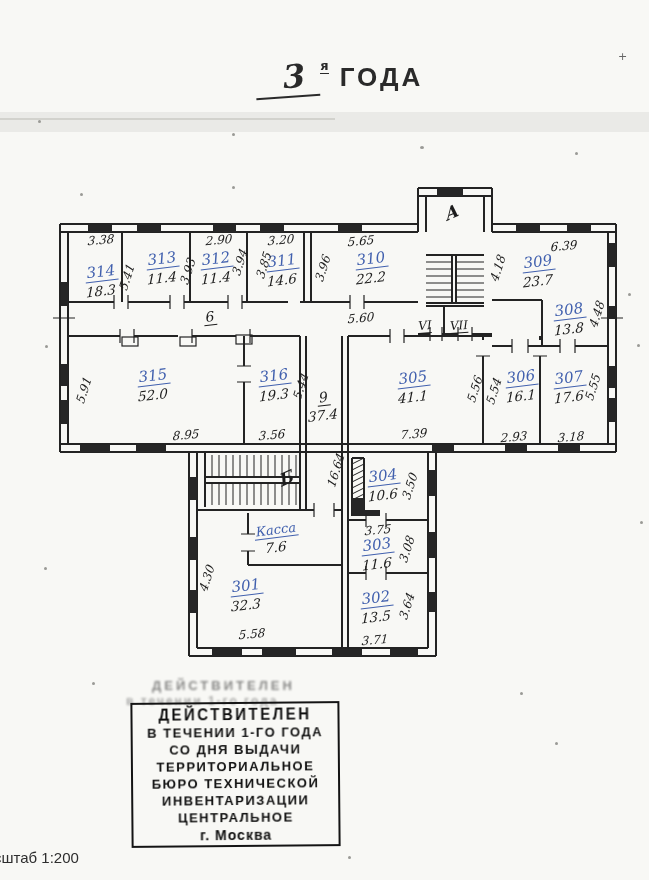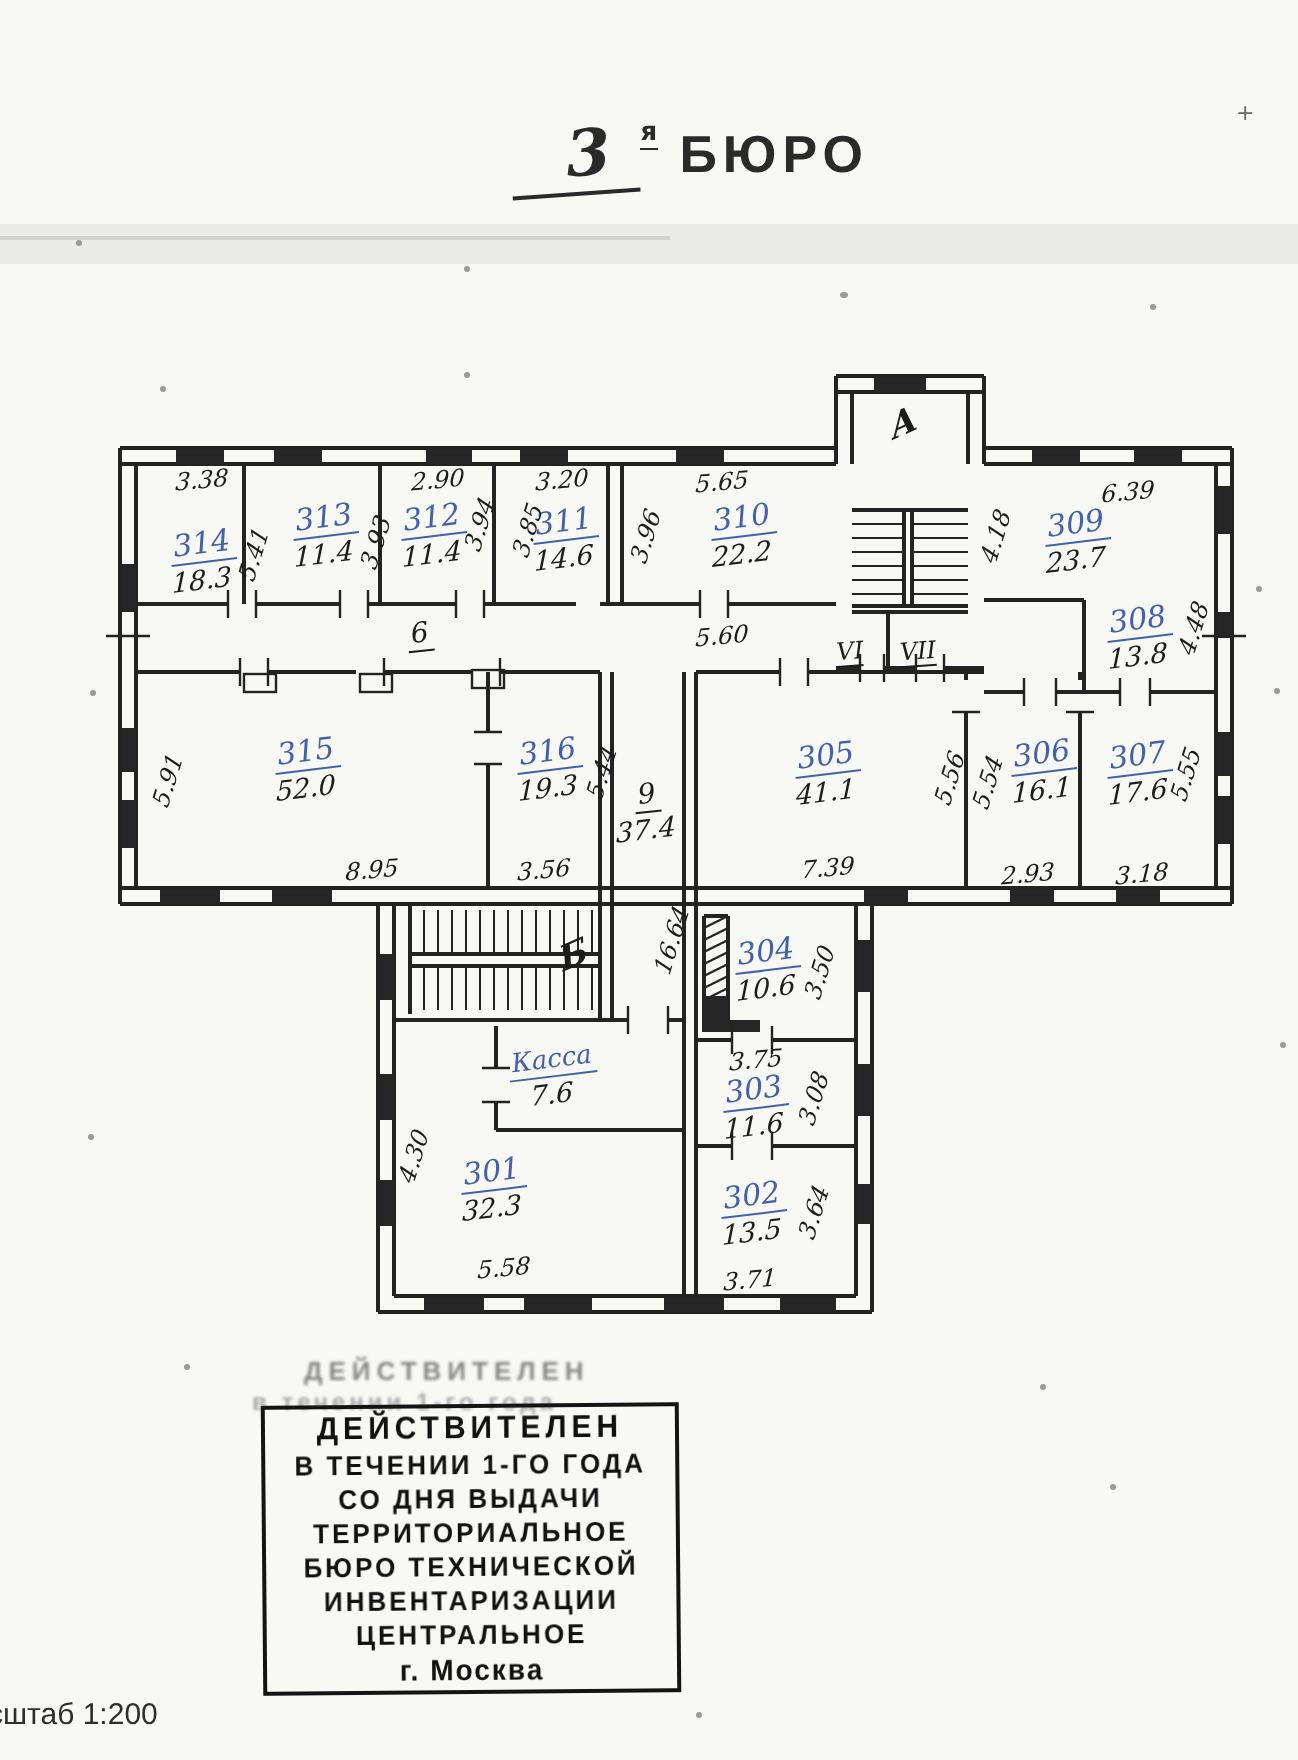--- a/index.html
+++ b/index.html
@@ -61,7 +61,7 @@
 
   <div class="title">
     <span class="num">3</span><span class="sup">я</span>
-    <span class="word">БЮРО</span>
+    <span class="word">ГОДА</span>
   </div>
 
   <div class="band"></div>

